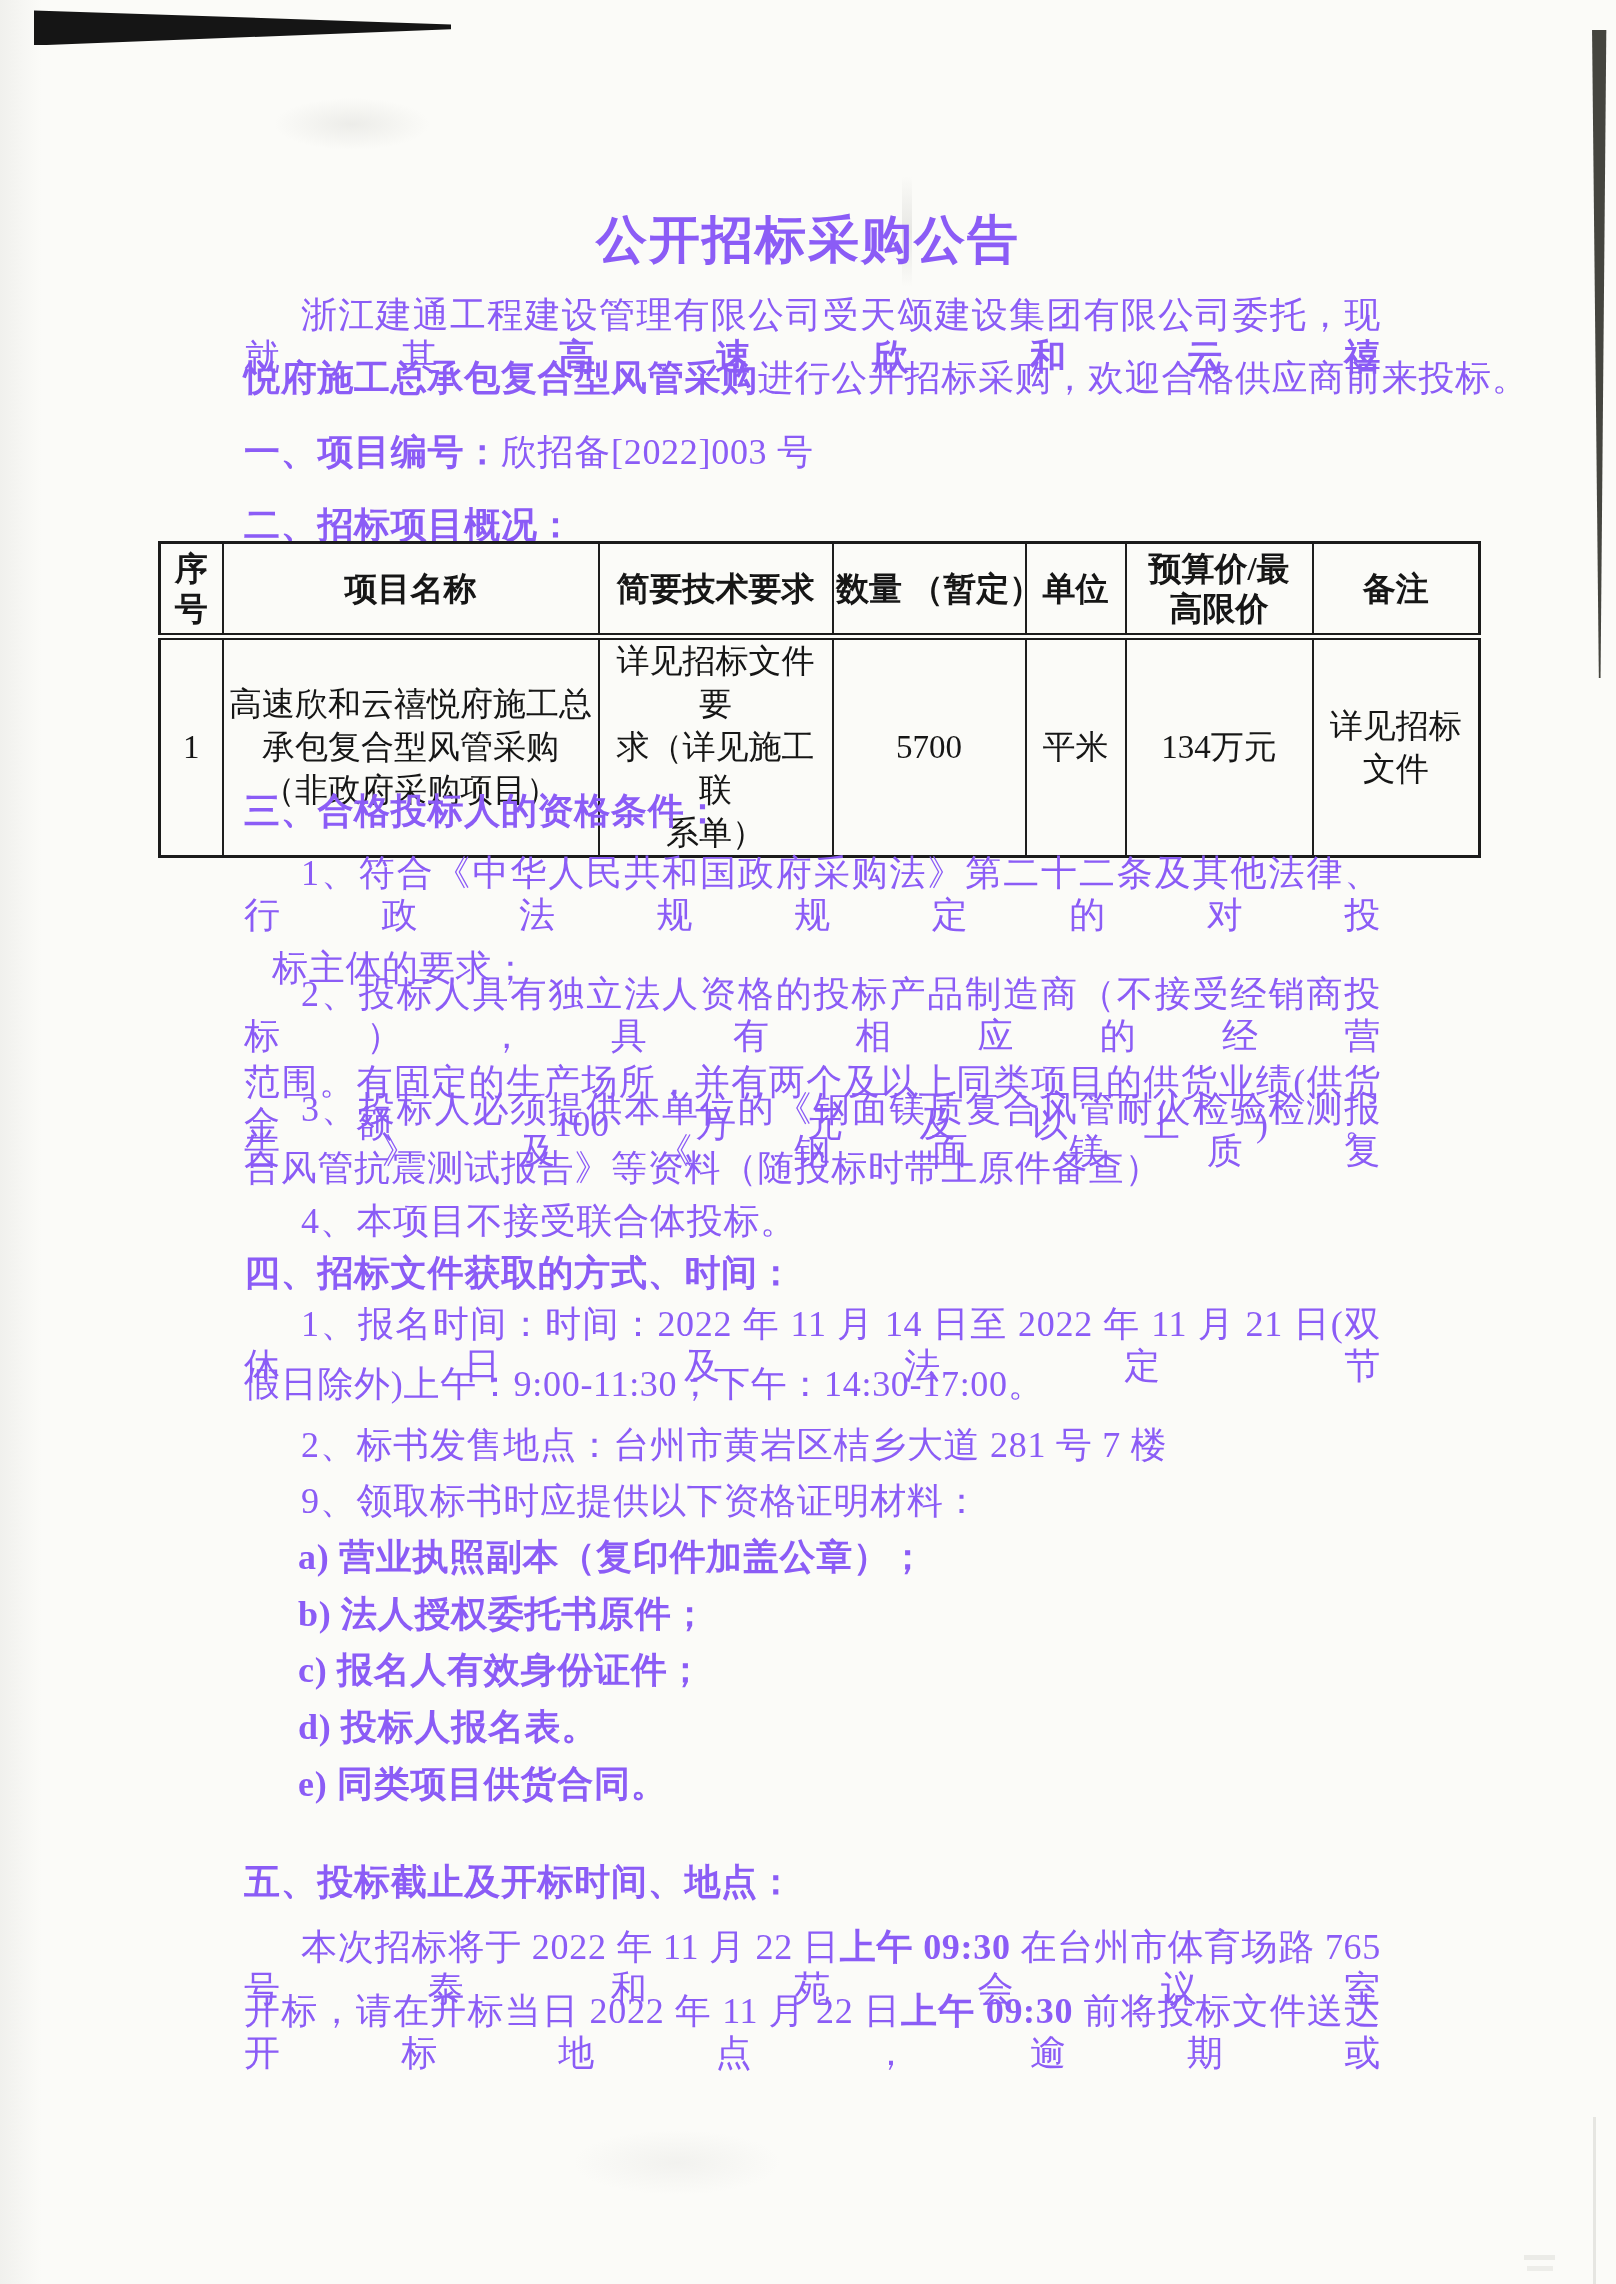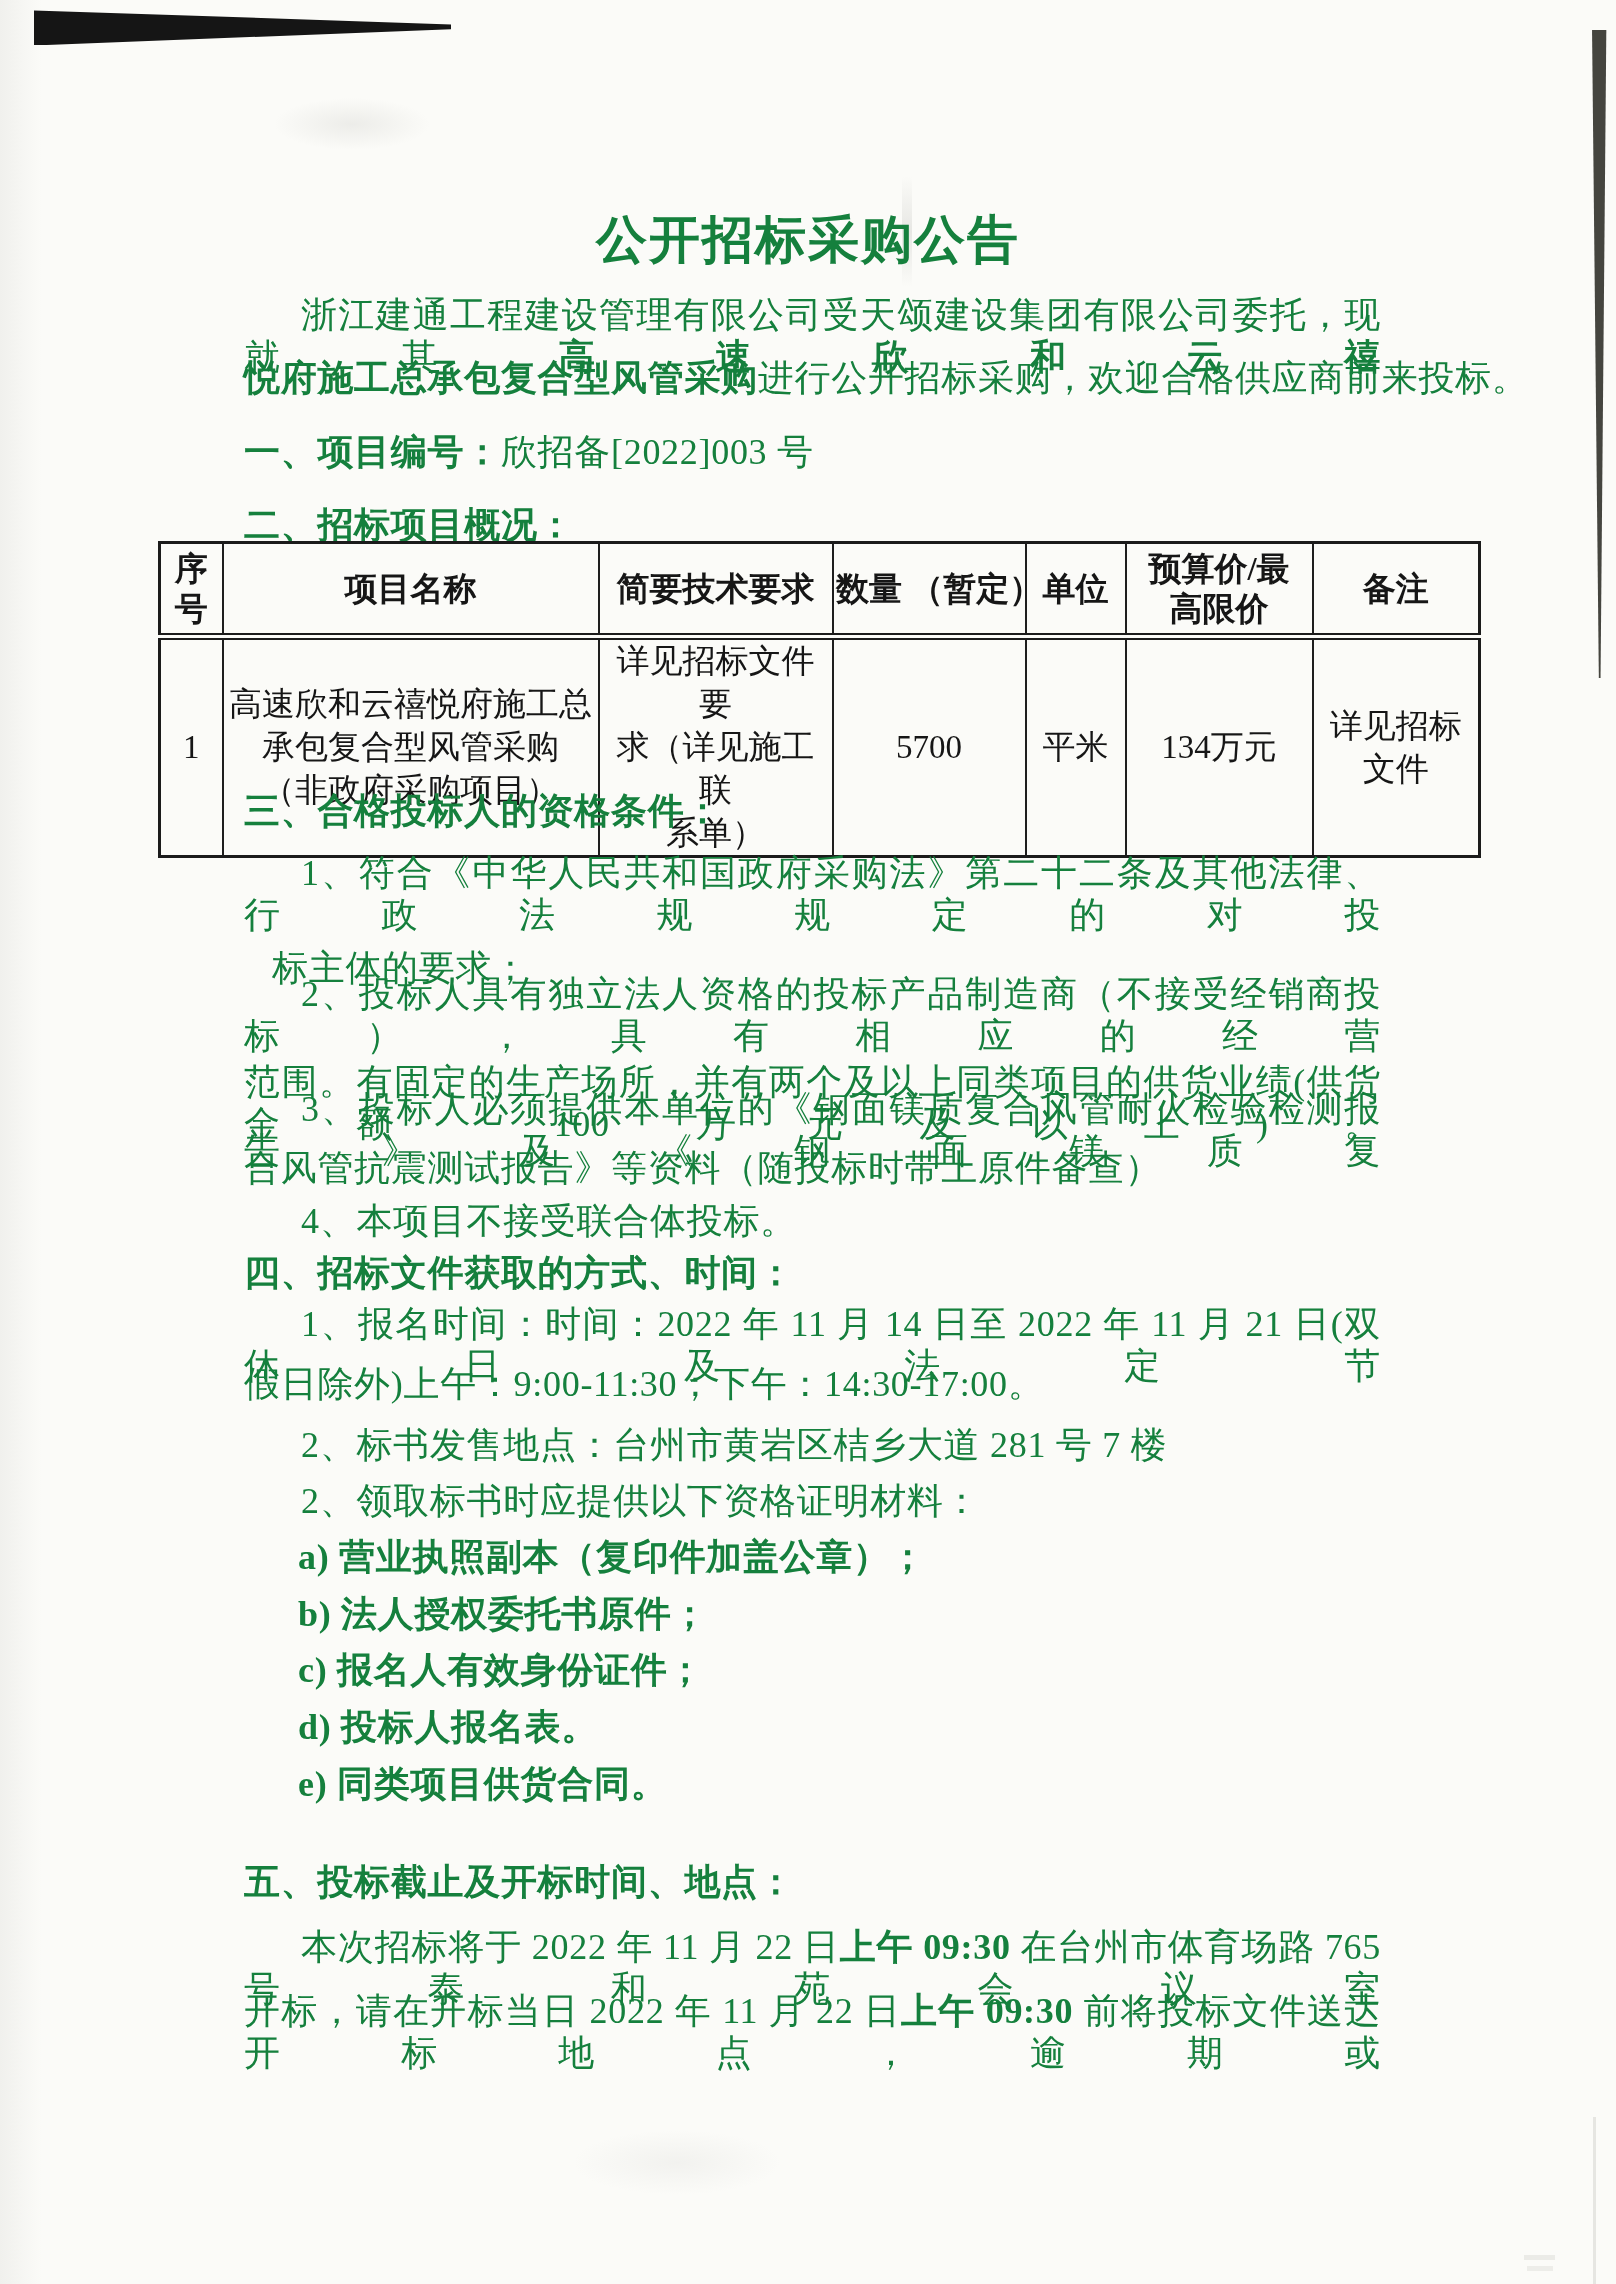--- a/index.html
+++ b/index.html
@@ -19,7 +19,7 @@
     line-height:42px;
     letter-spacing:0.7px;
     white-space:pre;
-    color:#15803d;
+    color:#8b5cf6;
   }
   
   .j{

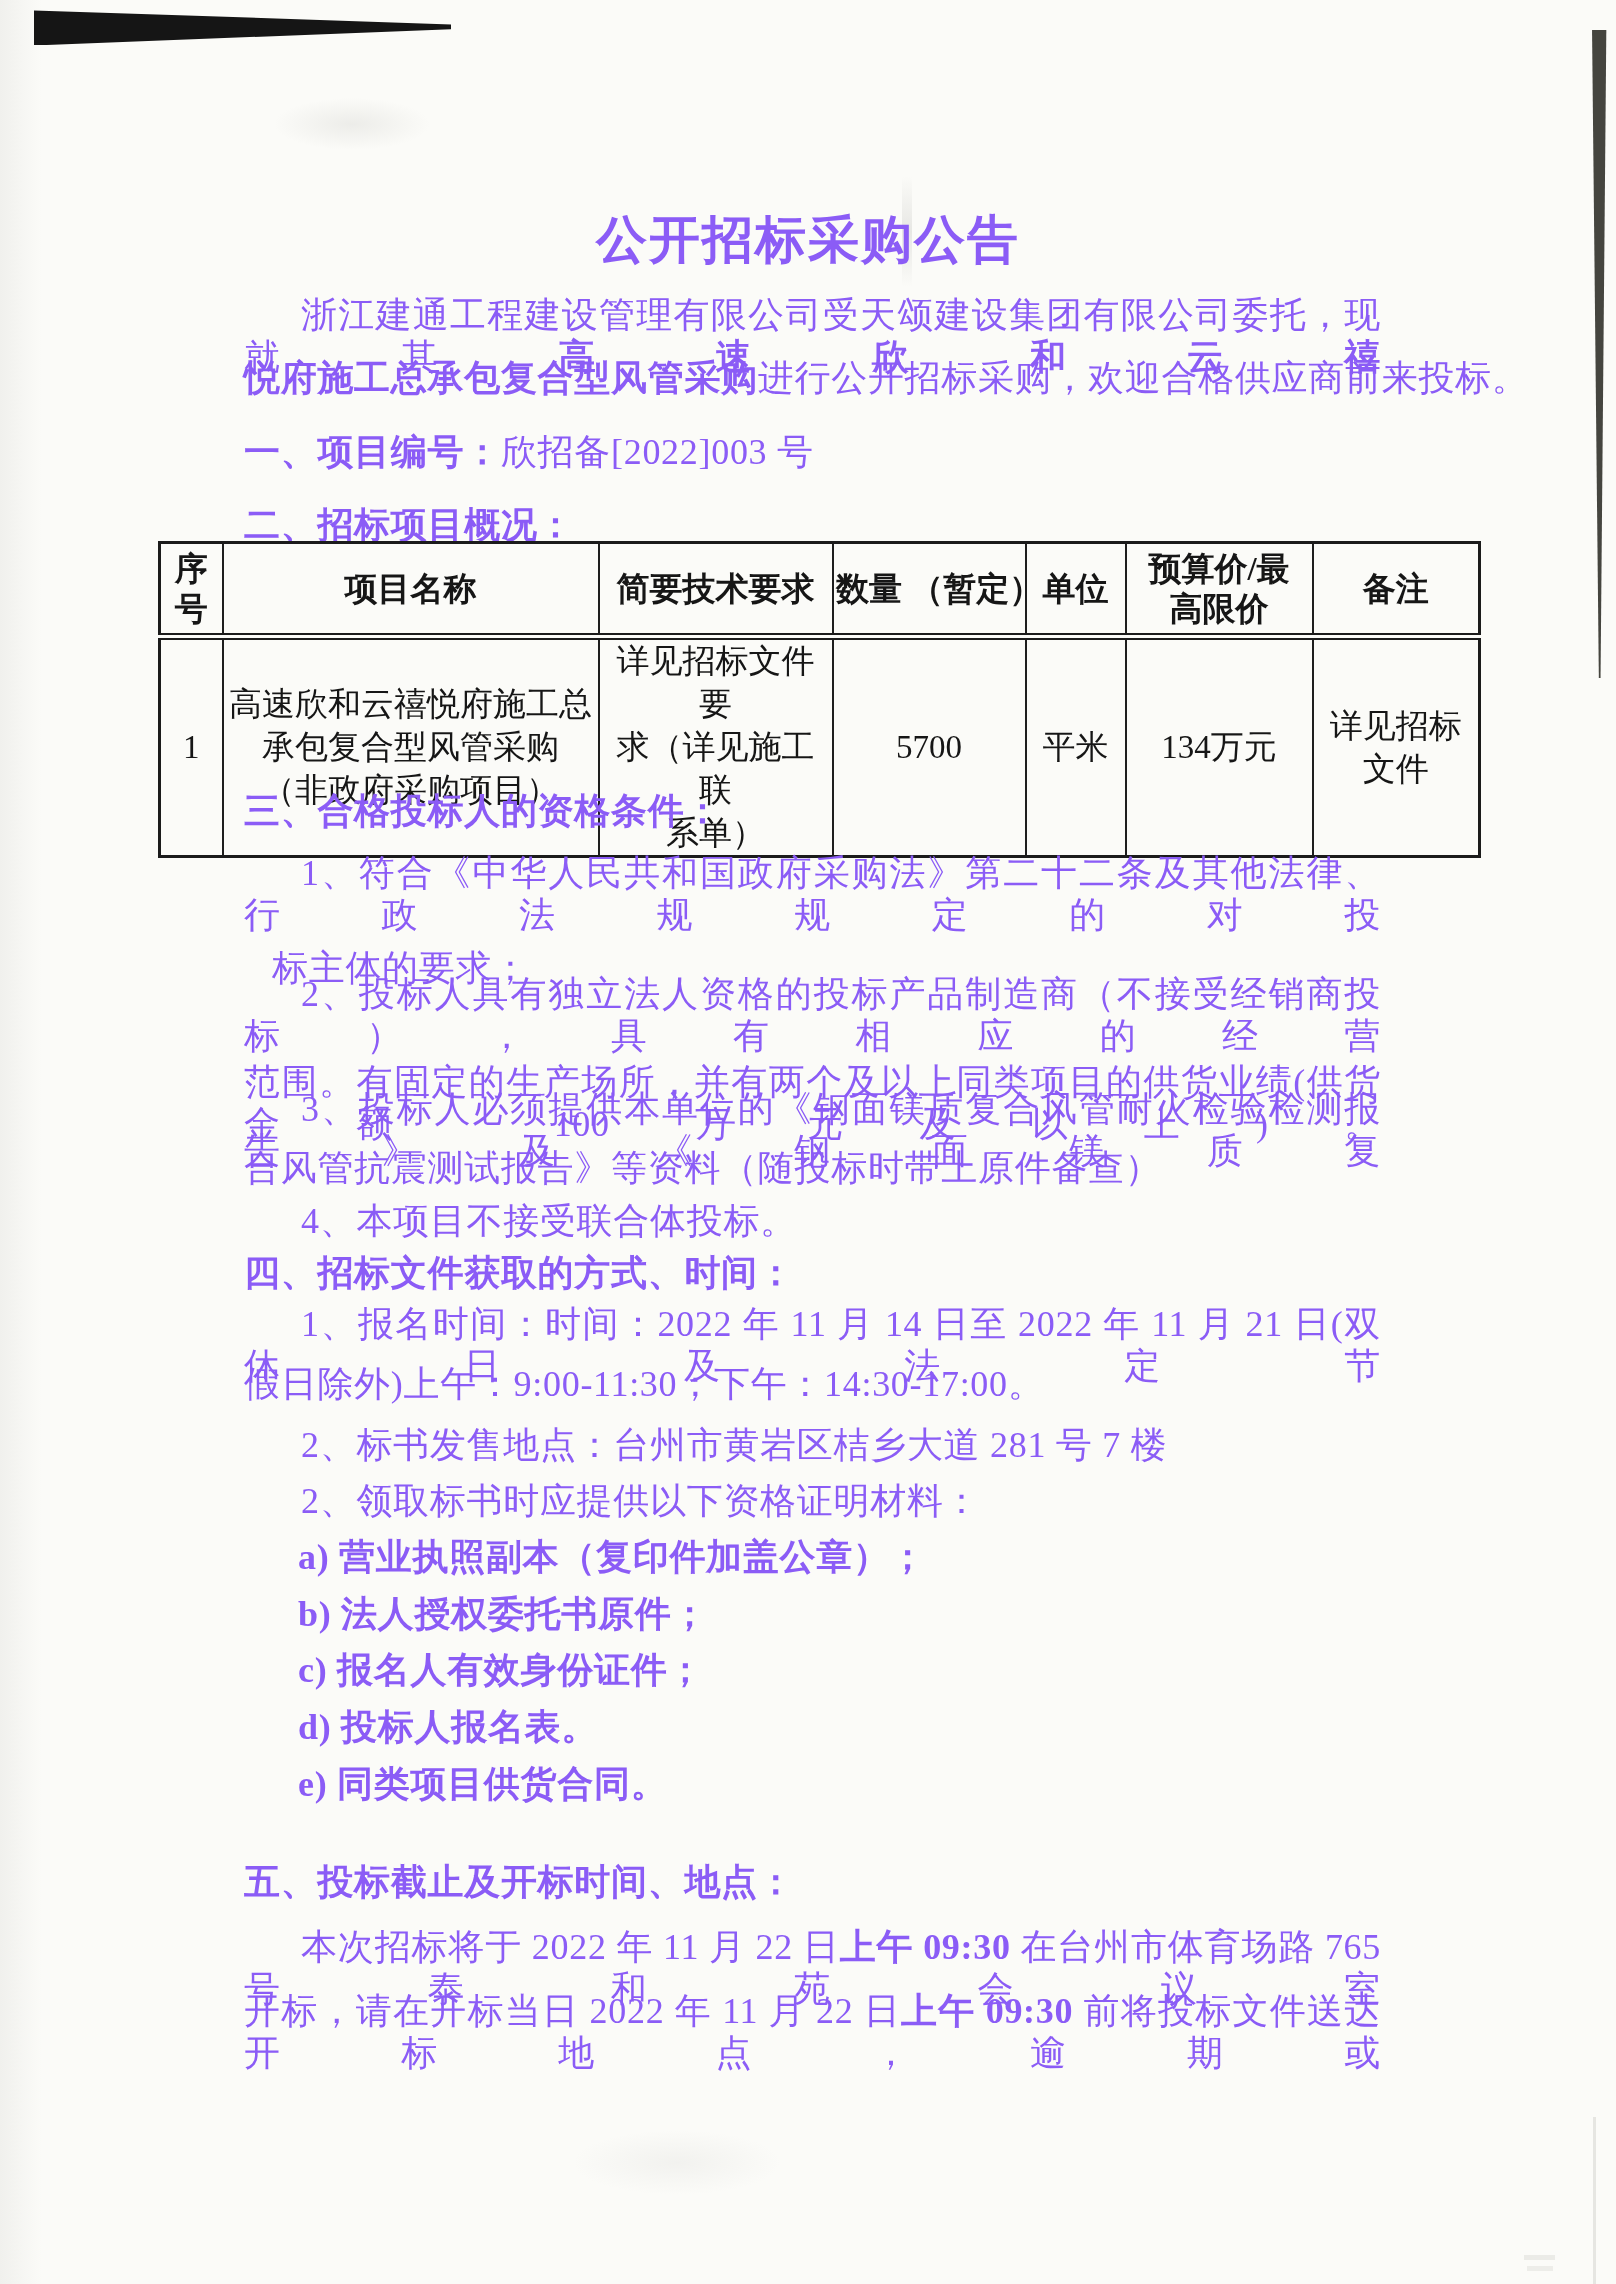--- a/index.html
+++ b/index.html
@@ -178,7 +178,7 @@
   <div class="t j ind" style="top:1303px;">1、报名时间：时间：2022 年 11 月 14  日至 2022 年 11 月 21 日(双休日及法定节</div>
   <div class="t" style="top:1363px;">假日除外)上午：9:00-11:30；下午：14:30-17:00。</div>
   <div class="t" style="top:1424px;left:301px;">2、标书发售地点：台州市黄岩区桔乡大道 281 号 7 楼</div>
-  <div class="t" style="top:1480px;left:301px;">2、领取标书时应提供以下资格证明材料：</div>
+  <div class="t" style="top:1480px;left:301px;">9、领取标书时应提供以下资格证明材料：</div>
   <div class="t b" style="top:1536px;left:298px;">a) 营业执照副本（复印件加盖公章）；</div>
   <div class="t b" style="top:1593px;left:298px;">b) 法人授权委托书原件；</div>
   <div class="t b" style="top:1649px;left:298px;">c) 报名人有效身份证件；</div>

